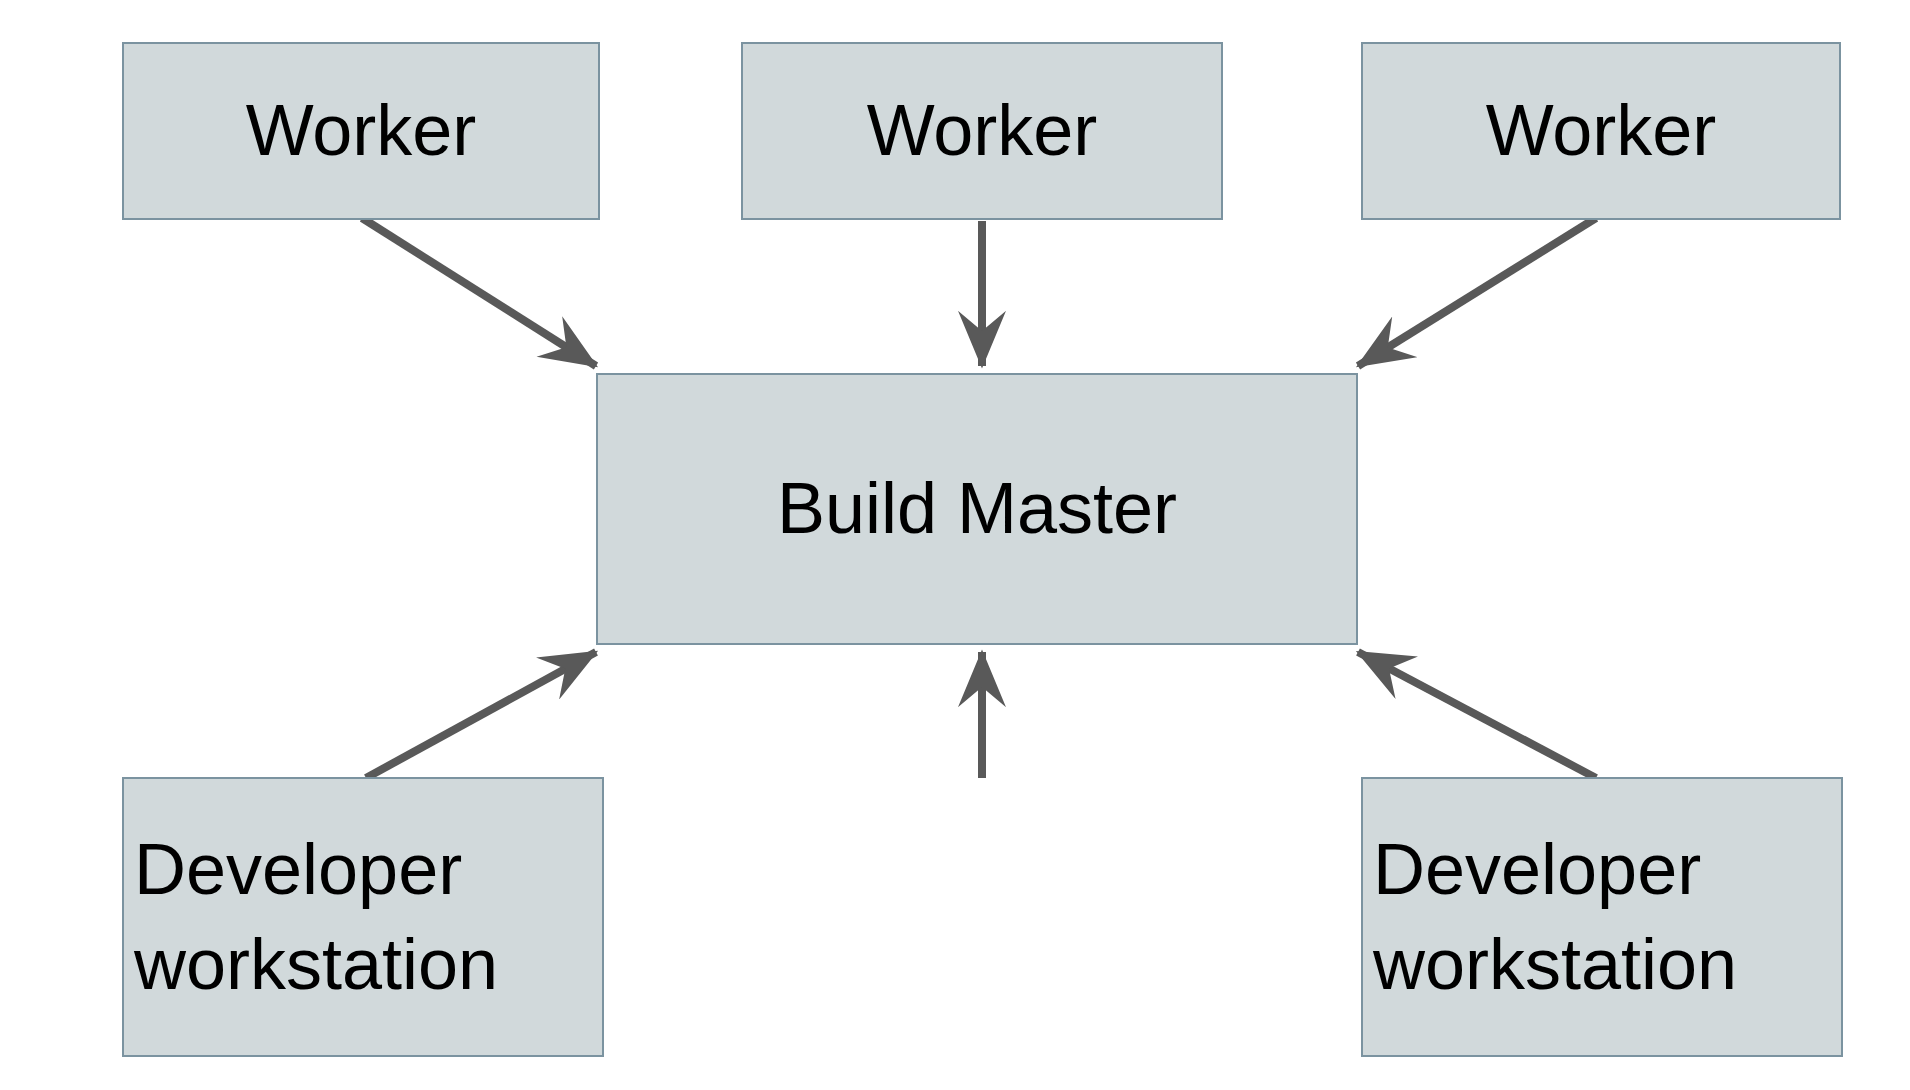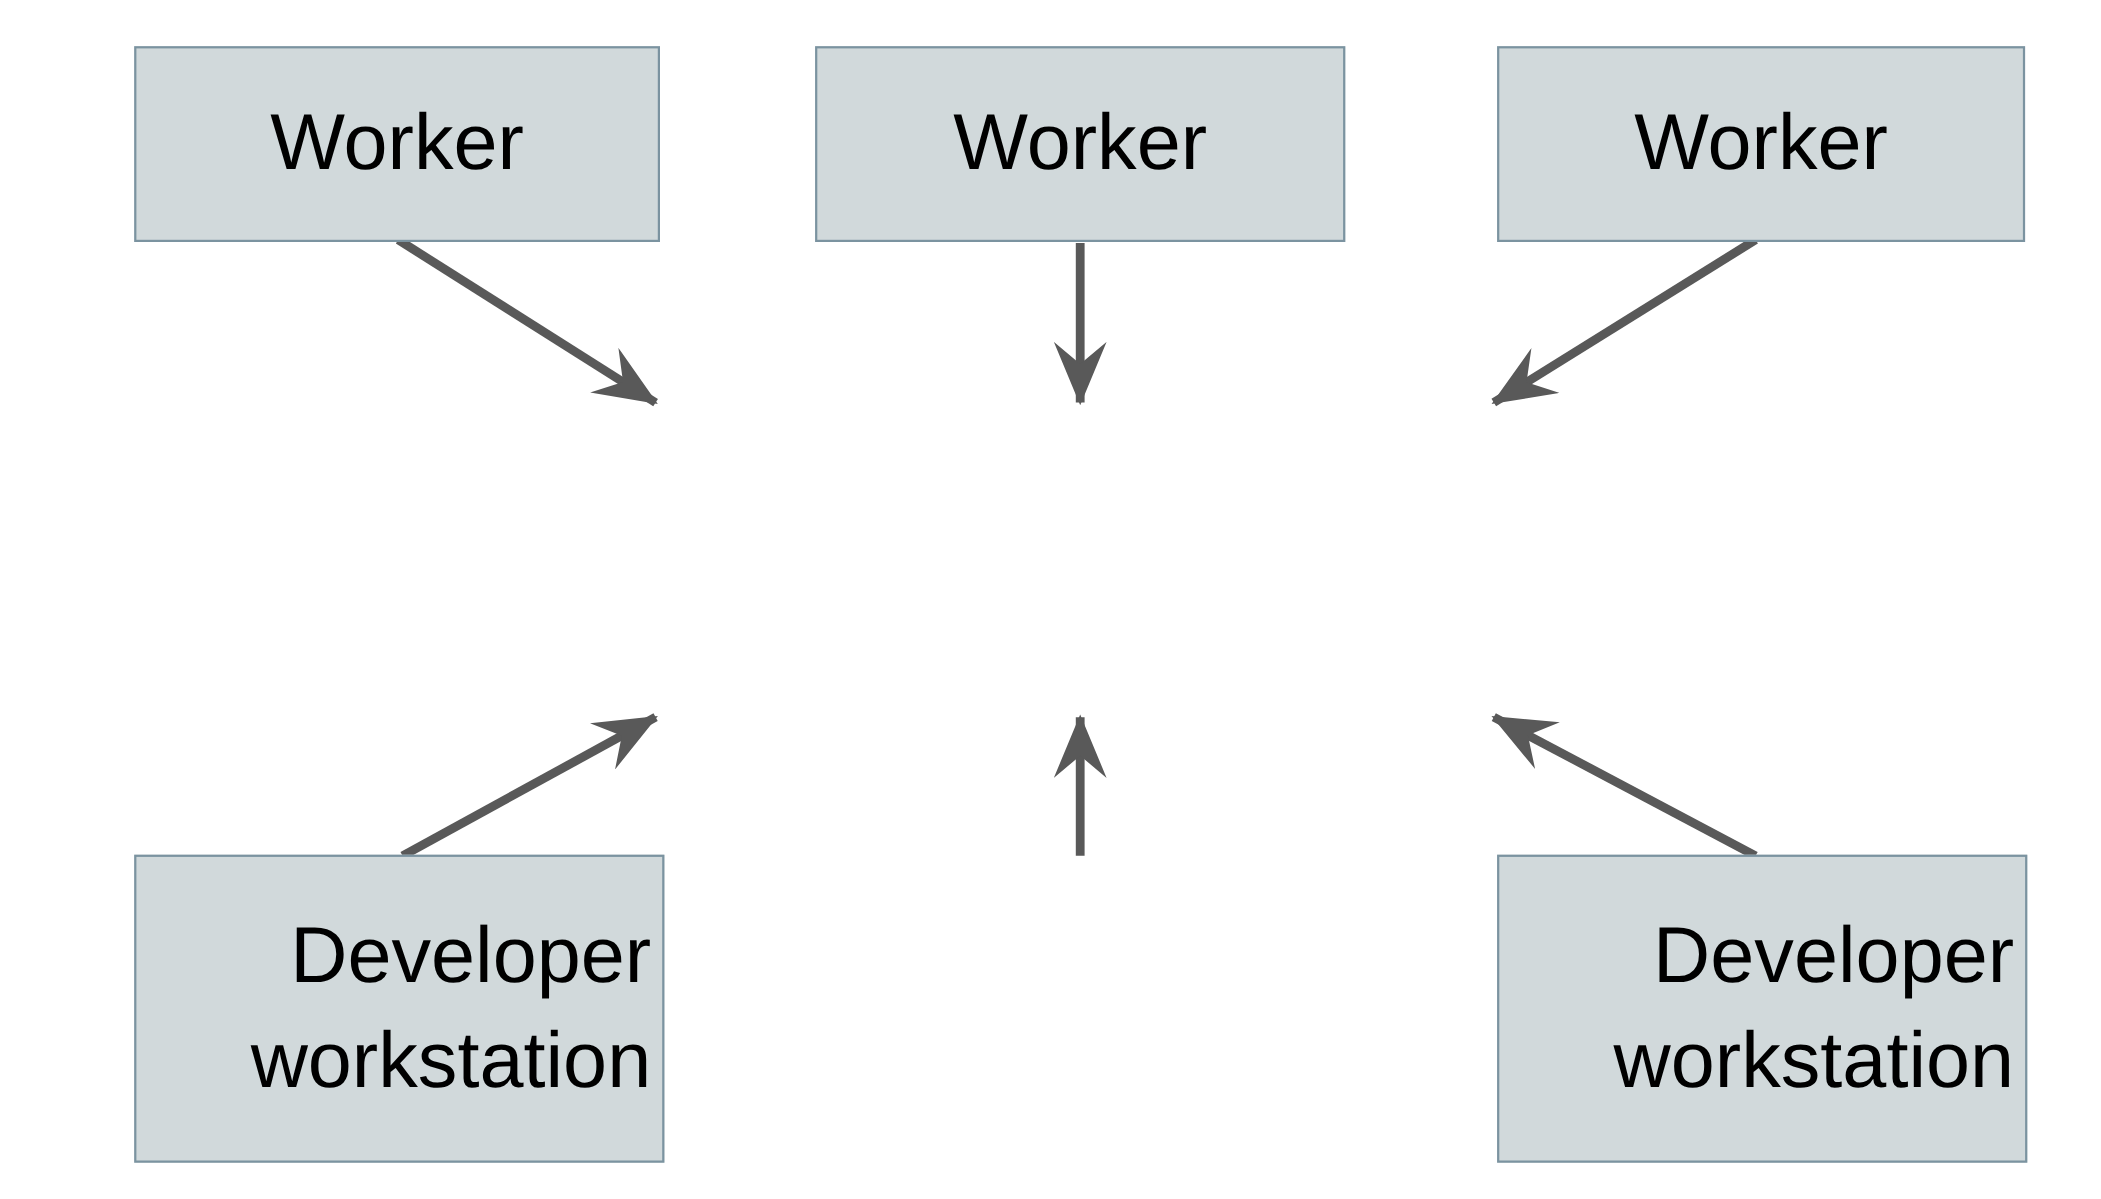--- a/index.html
+++ b/index.html
@@ -43,7 +43,7 @@
     display: flex;
     align-items: center;
     justify-content: center;
-    text-align: right;
+    text-align: left;
     color: var(--text-color);
     font-size: 72px;
     line-height: 1.32;

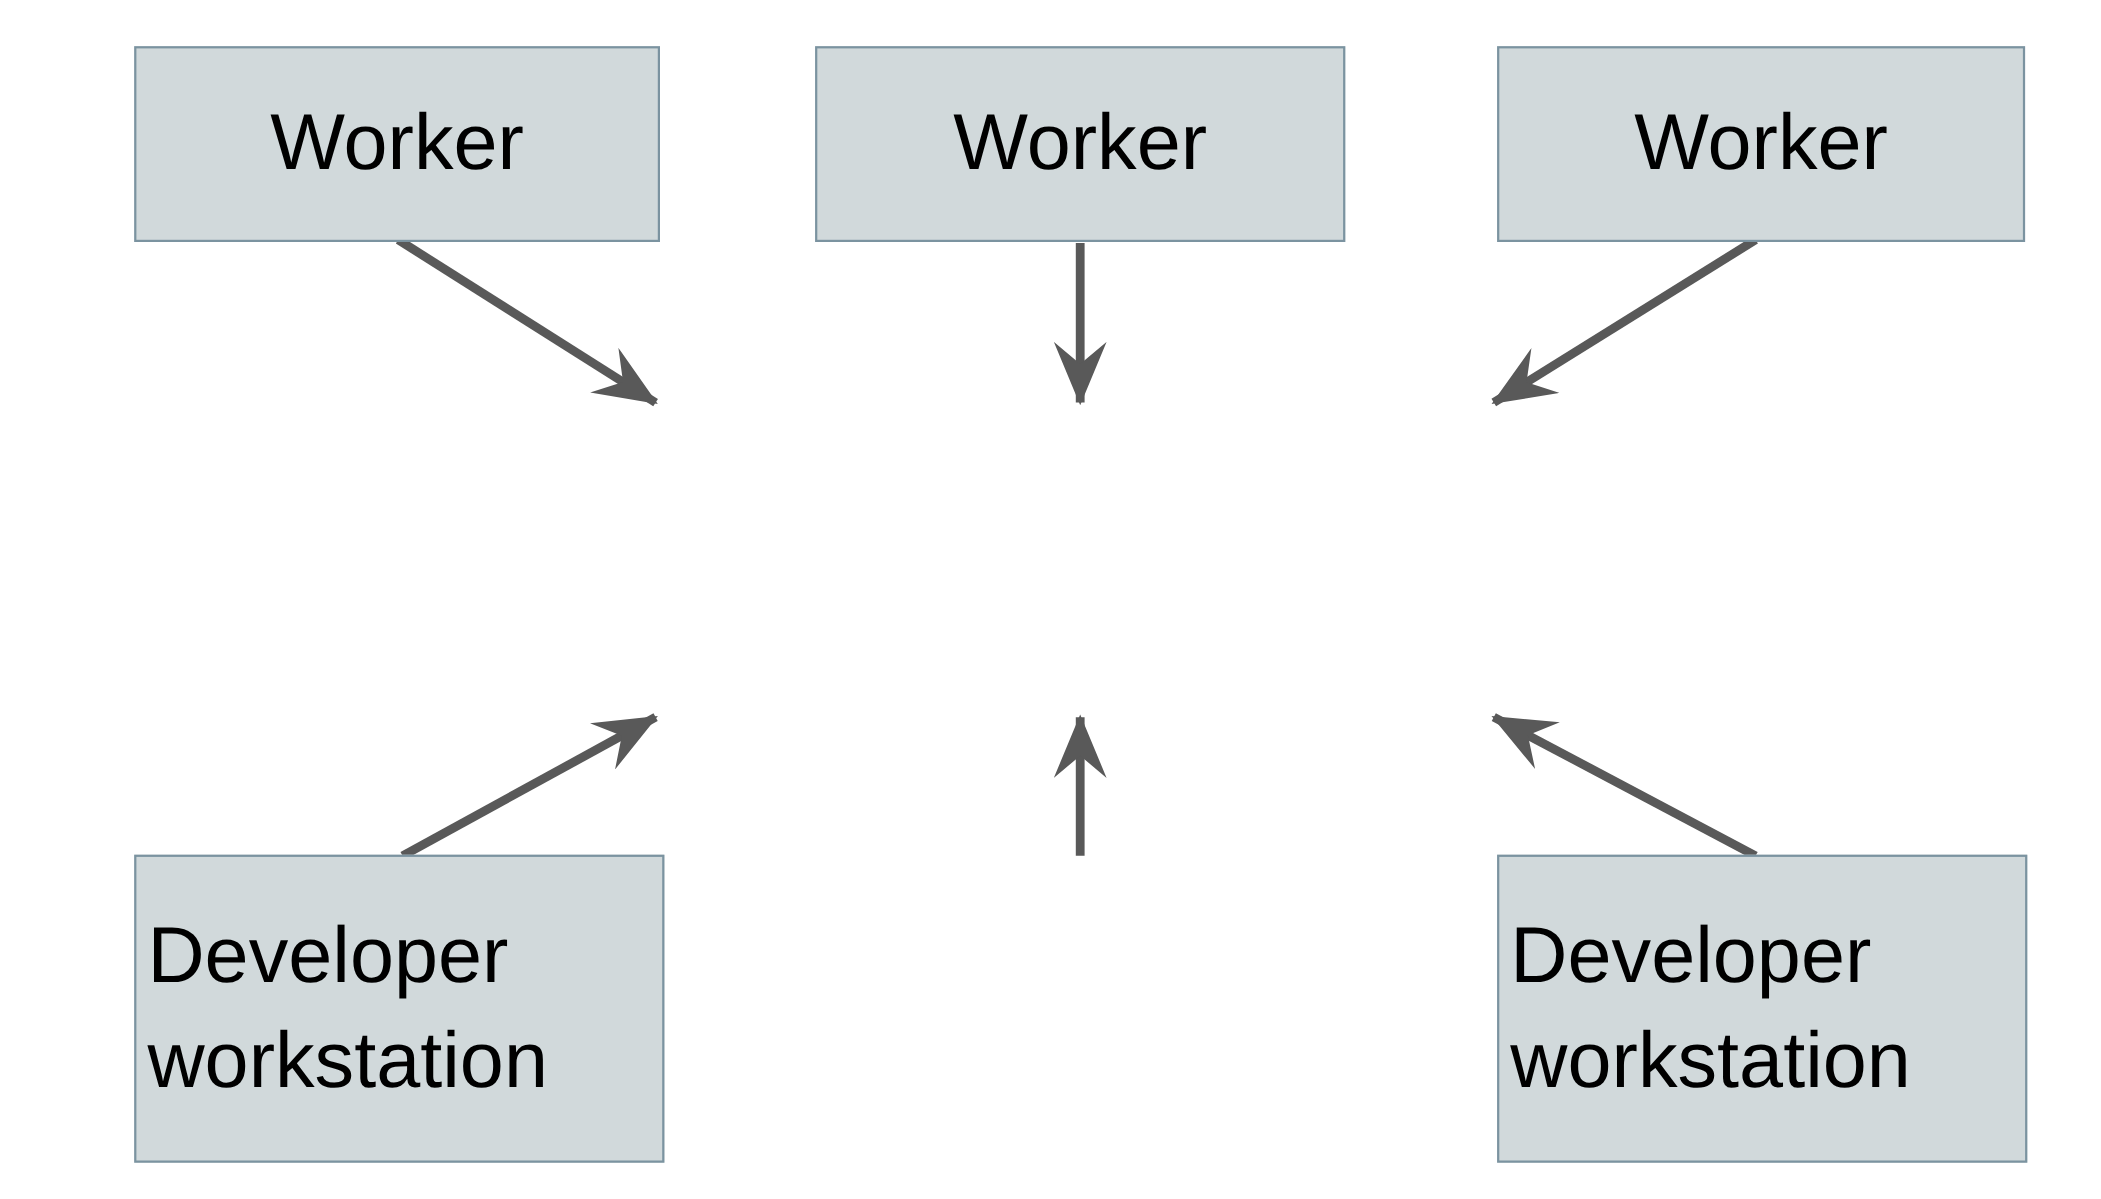--- a/index.html
+++ b/index.html
@@ -88,6 +88,9 @@
     <span class="label">Worker</span>
   </div>
 
+  <div class="node node-build-master">
+    <span class="label">Build Master</span>
+  </div>
 
   <div class="node node-dev-left">
     <span class="label">Developer workstation</span>

